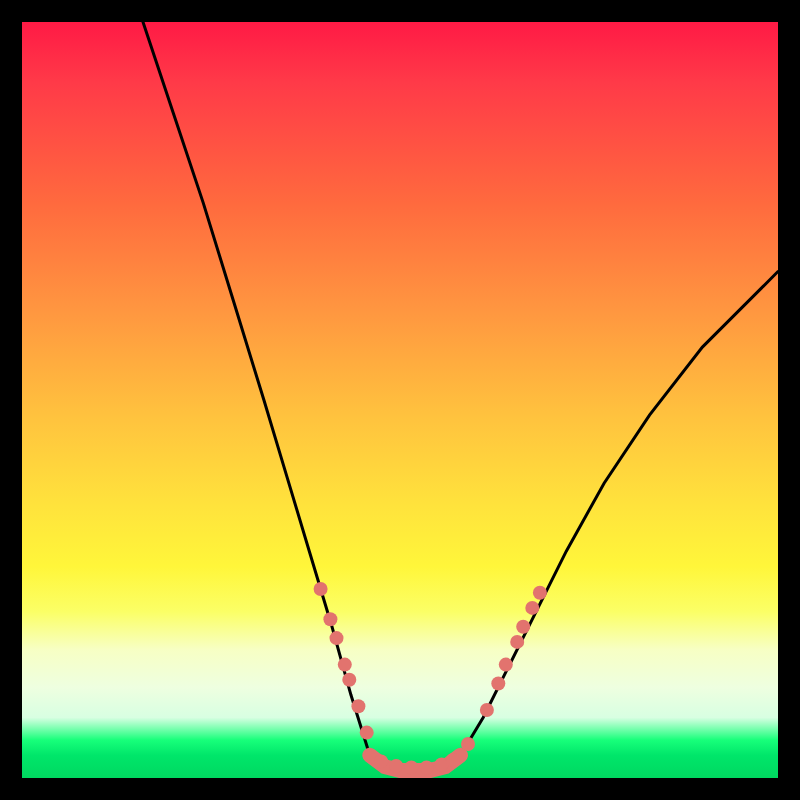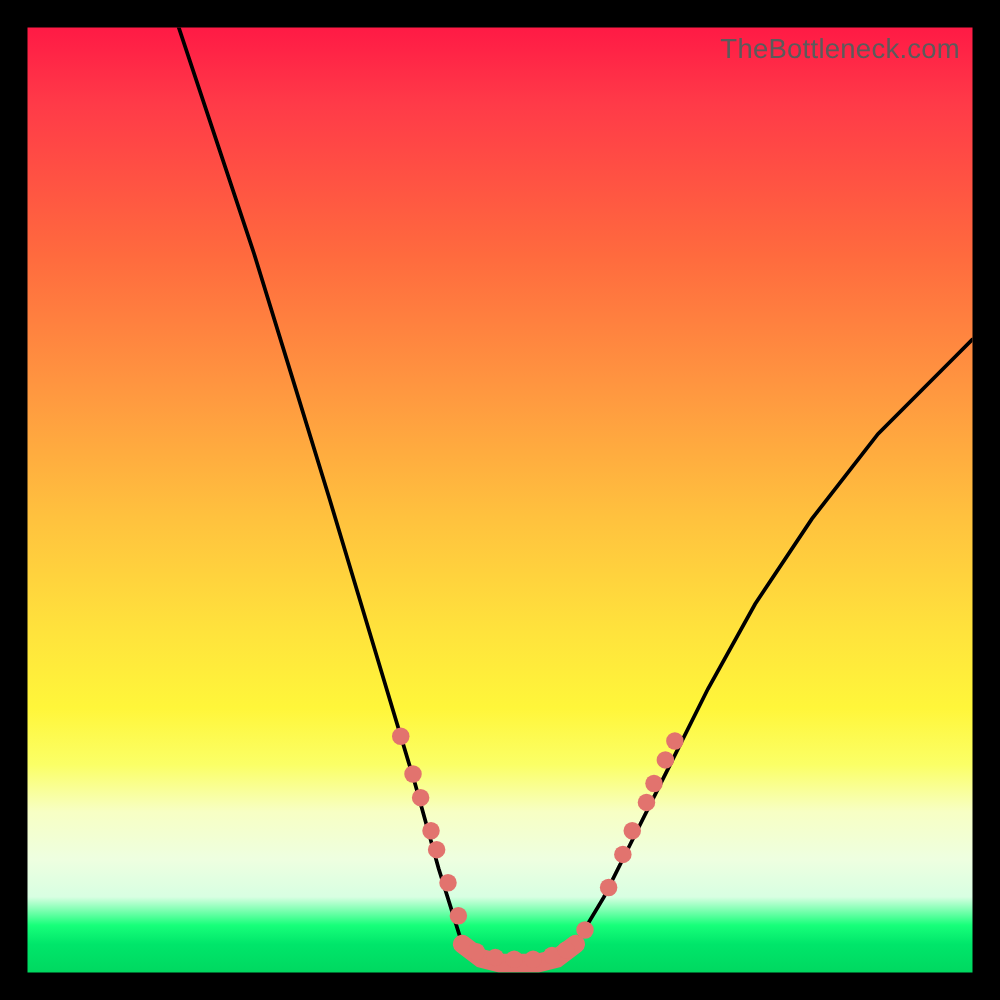--- a/index.html
+++ b/index.html
@@ -68,7 +68,6 @@
 <div class="frame">
   <div class="plot">
 
-    <span class="watermark">TheBottleneck.com</span>
 
     <svg class="curve" viewBox="0 0 756 756" preserveAspectRatio="none">
       <g id="curve-layer">

